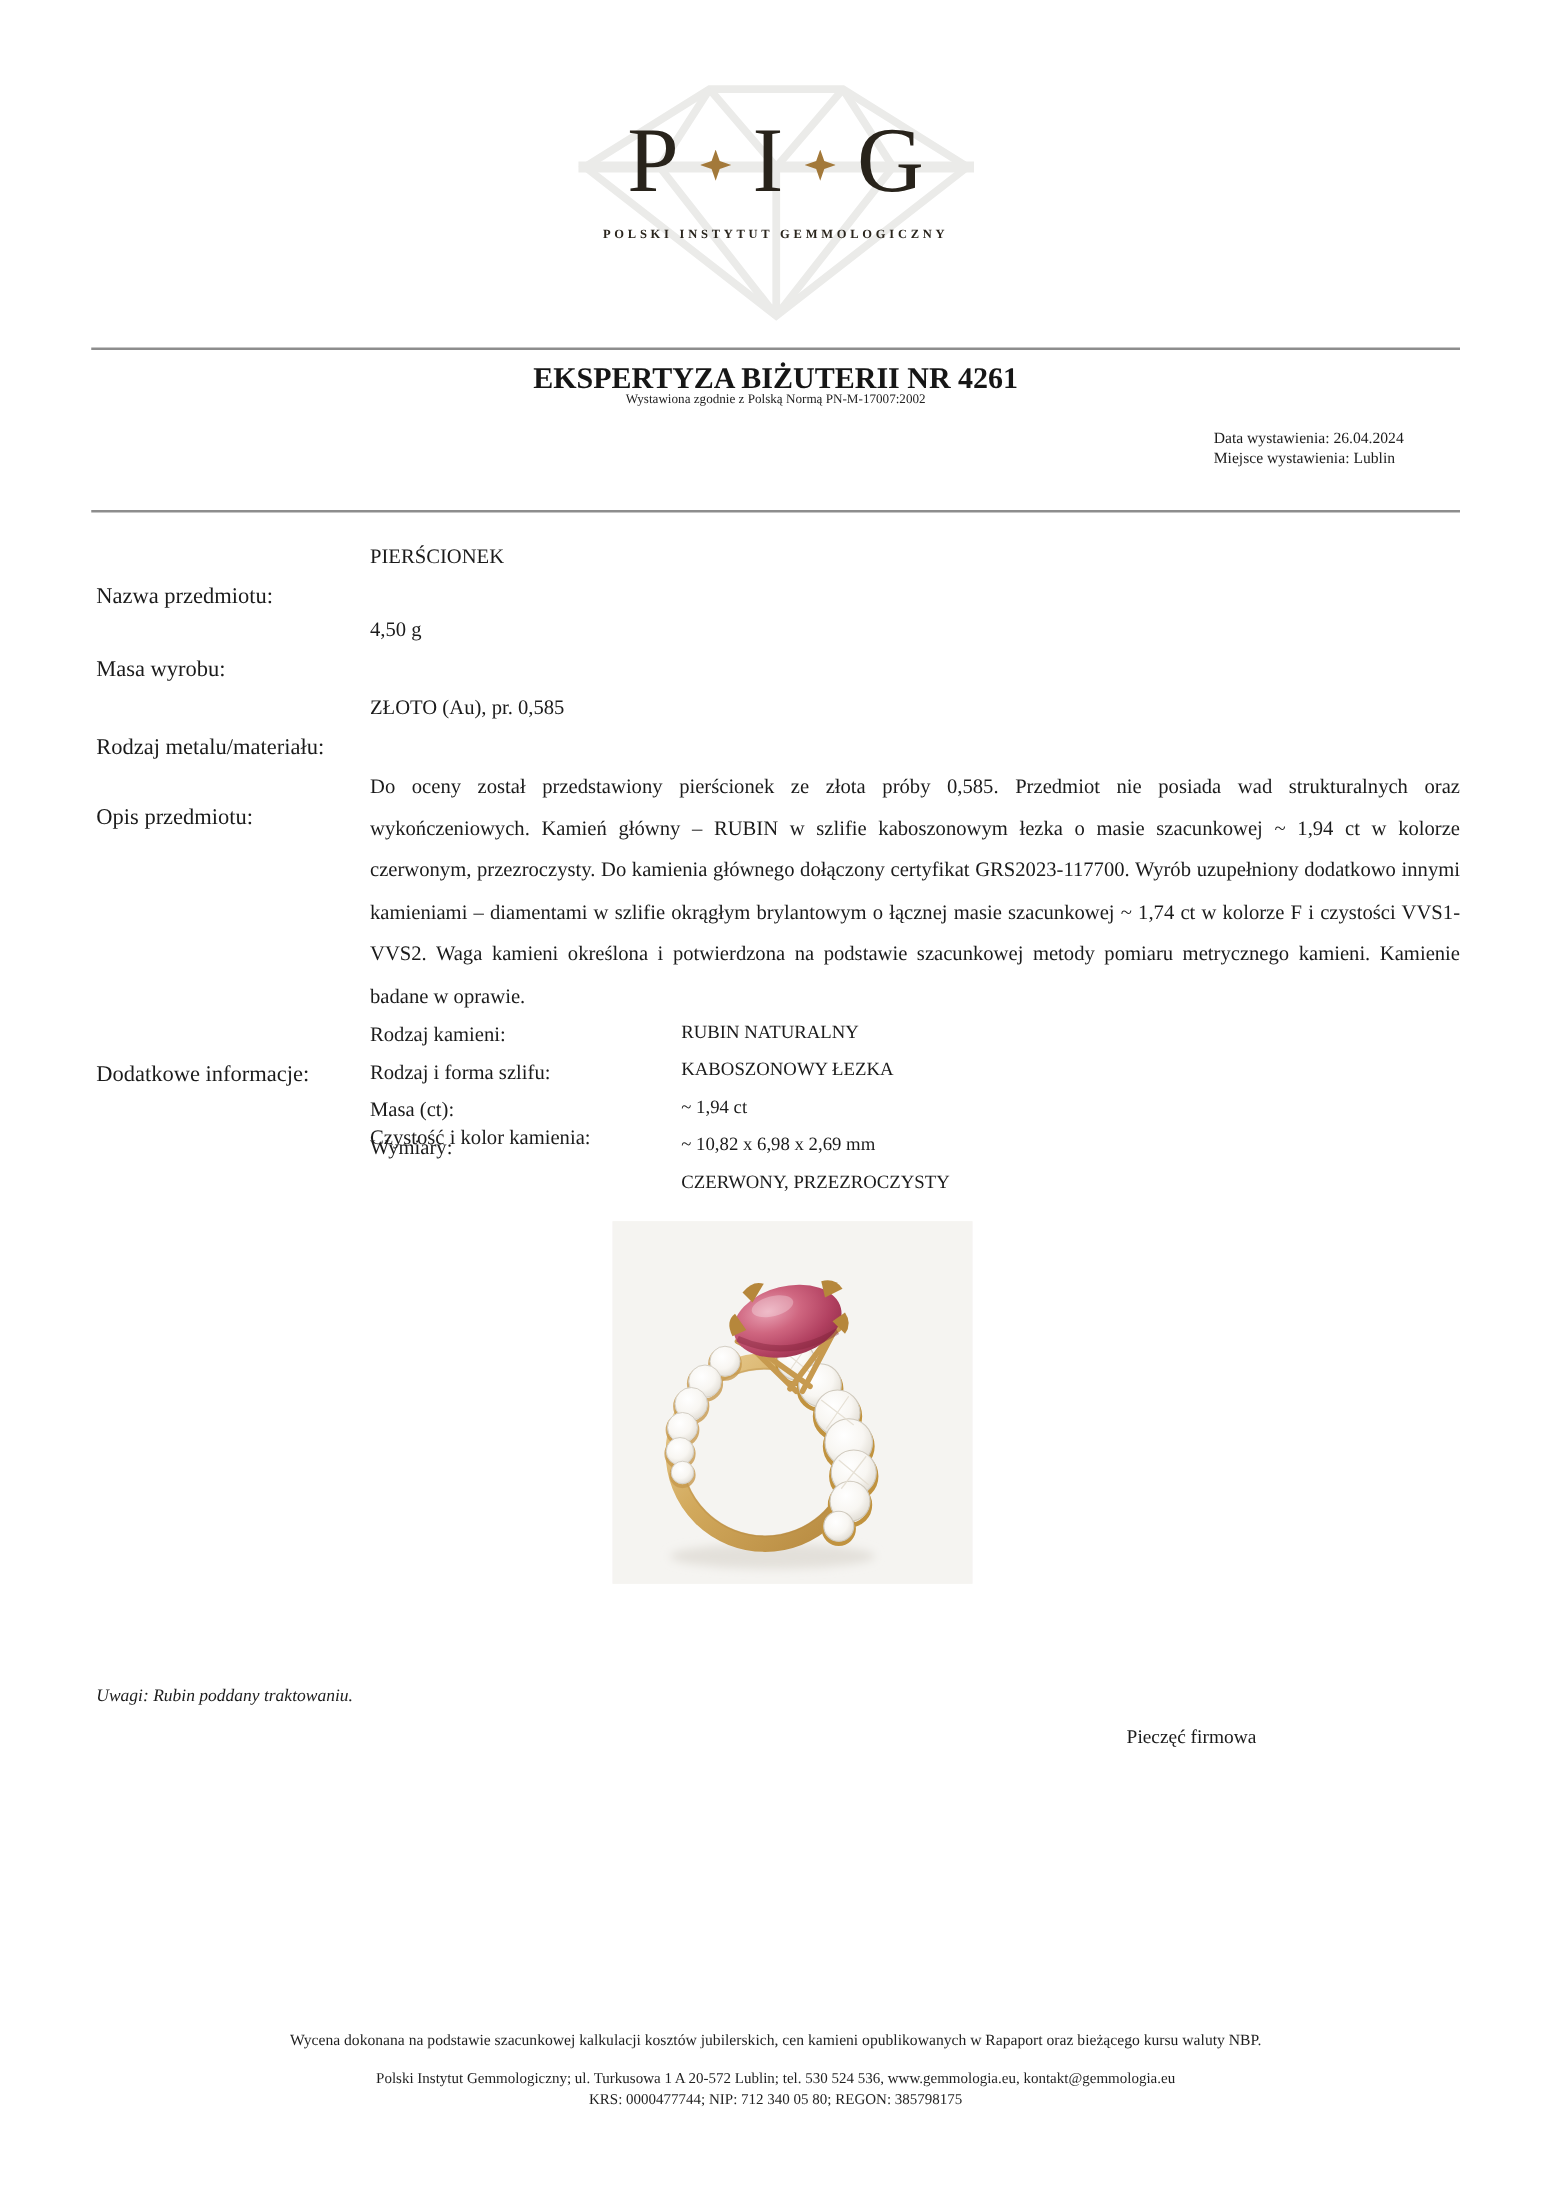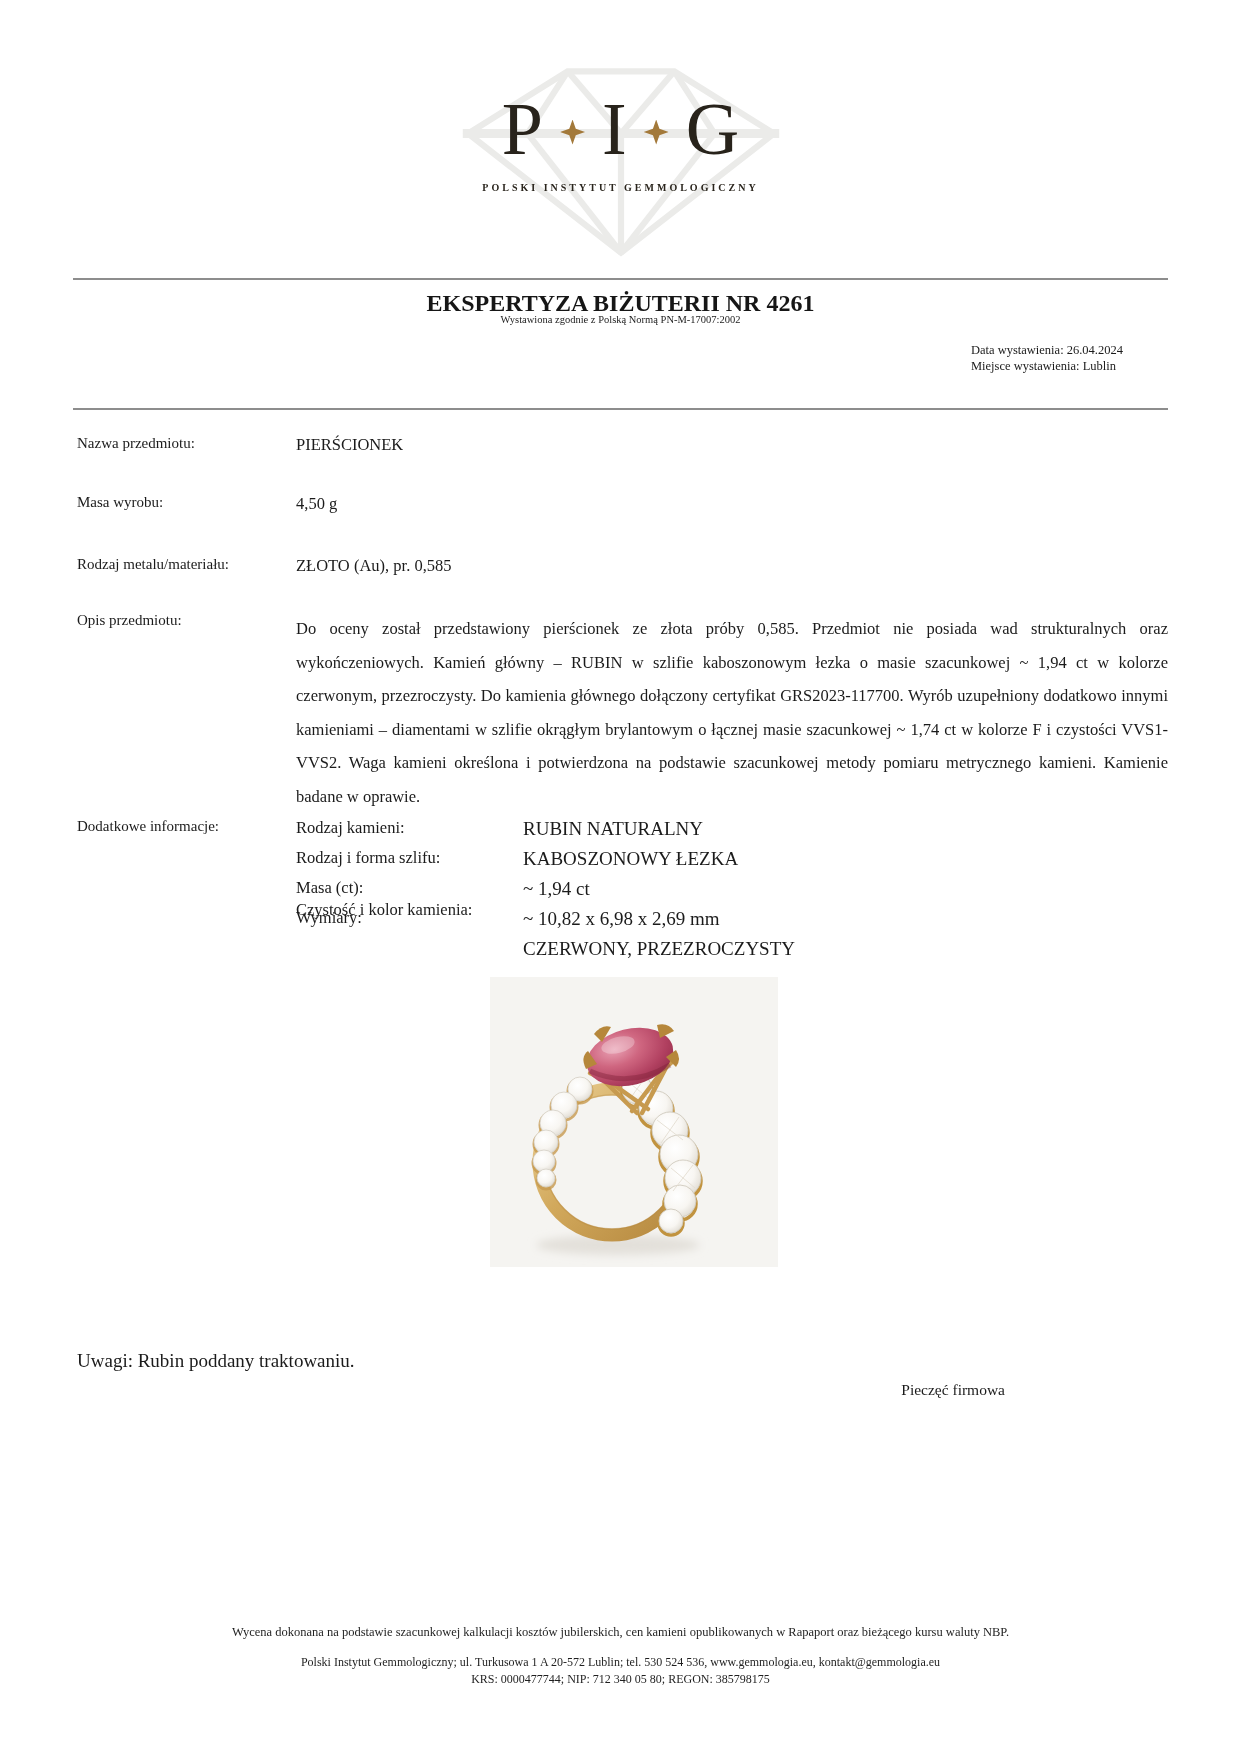--- a/index.html
+++ b/index.html
@@ -42,7 +42,7 @@
   .issue-info { position:absolute; top:343px; right:118px; font-size:12.5px; line-height:15.5px; }
 
   
-  .flabel { position:absolute; left:77px; font-size:15px; }
+  .flabel { position:absolute; left:77px; font-size:18px;margin-top:31px; }
   .fvalue { position:absolute; left:296px; font-size:16.5px; }
   .opis-text {
     position:absolute; left:296px; top:612px; width:872px;

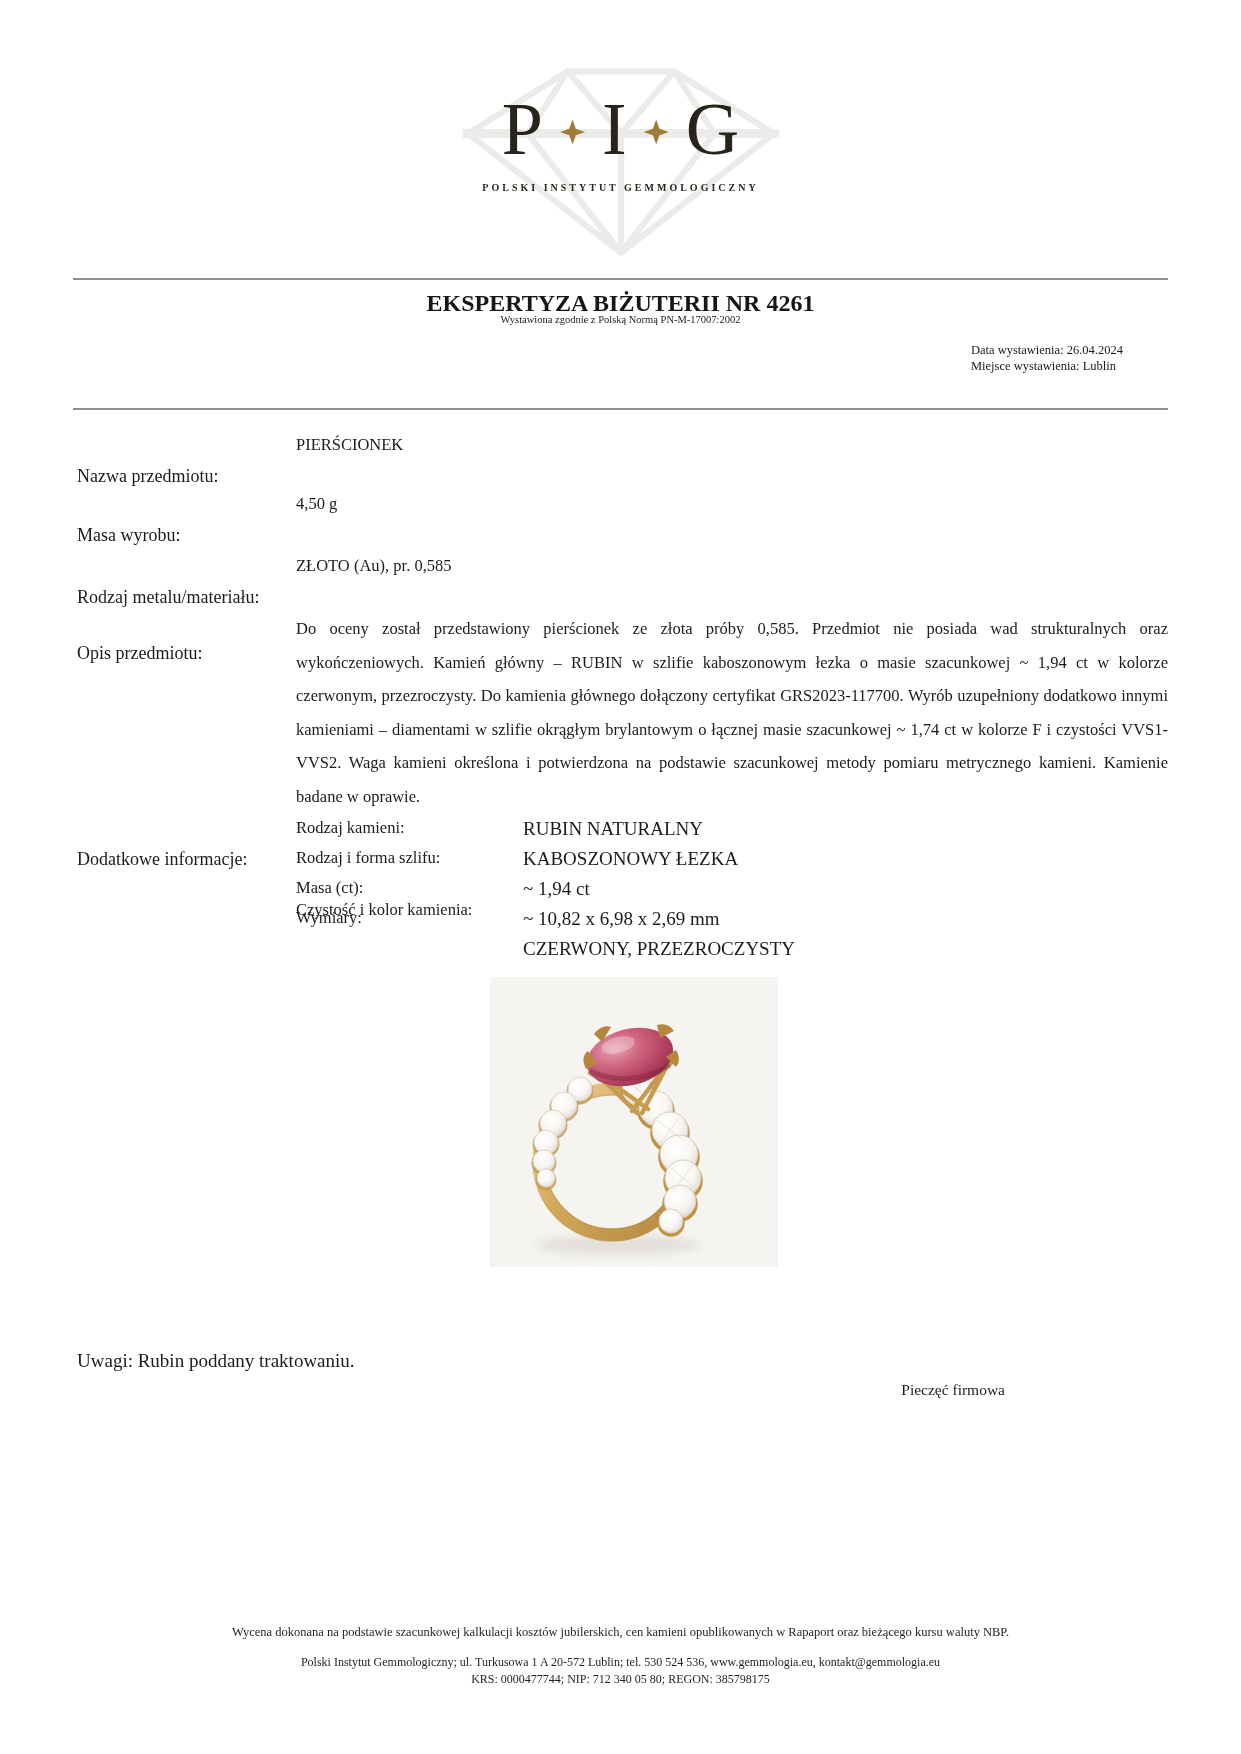--- a/index.html
+++ b/index.html
@@ -49,7 +49,7 @@
     font-size:16.5px; line-height:33.5px; text-align:justify;
   }
   .ai-label { position:absolute; left:296px; font-size:16.5px; }
-  .ai-value { position:absolute; left:523px; font-size:19px; }
+  .ai-value { position:absolute; left:545px; font-size:15px; }
 
   
   .photo-box {

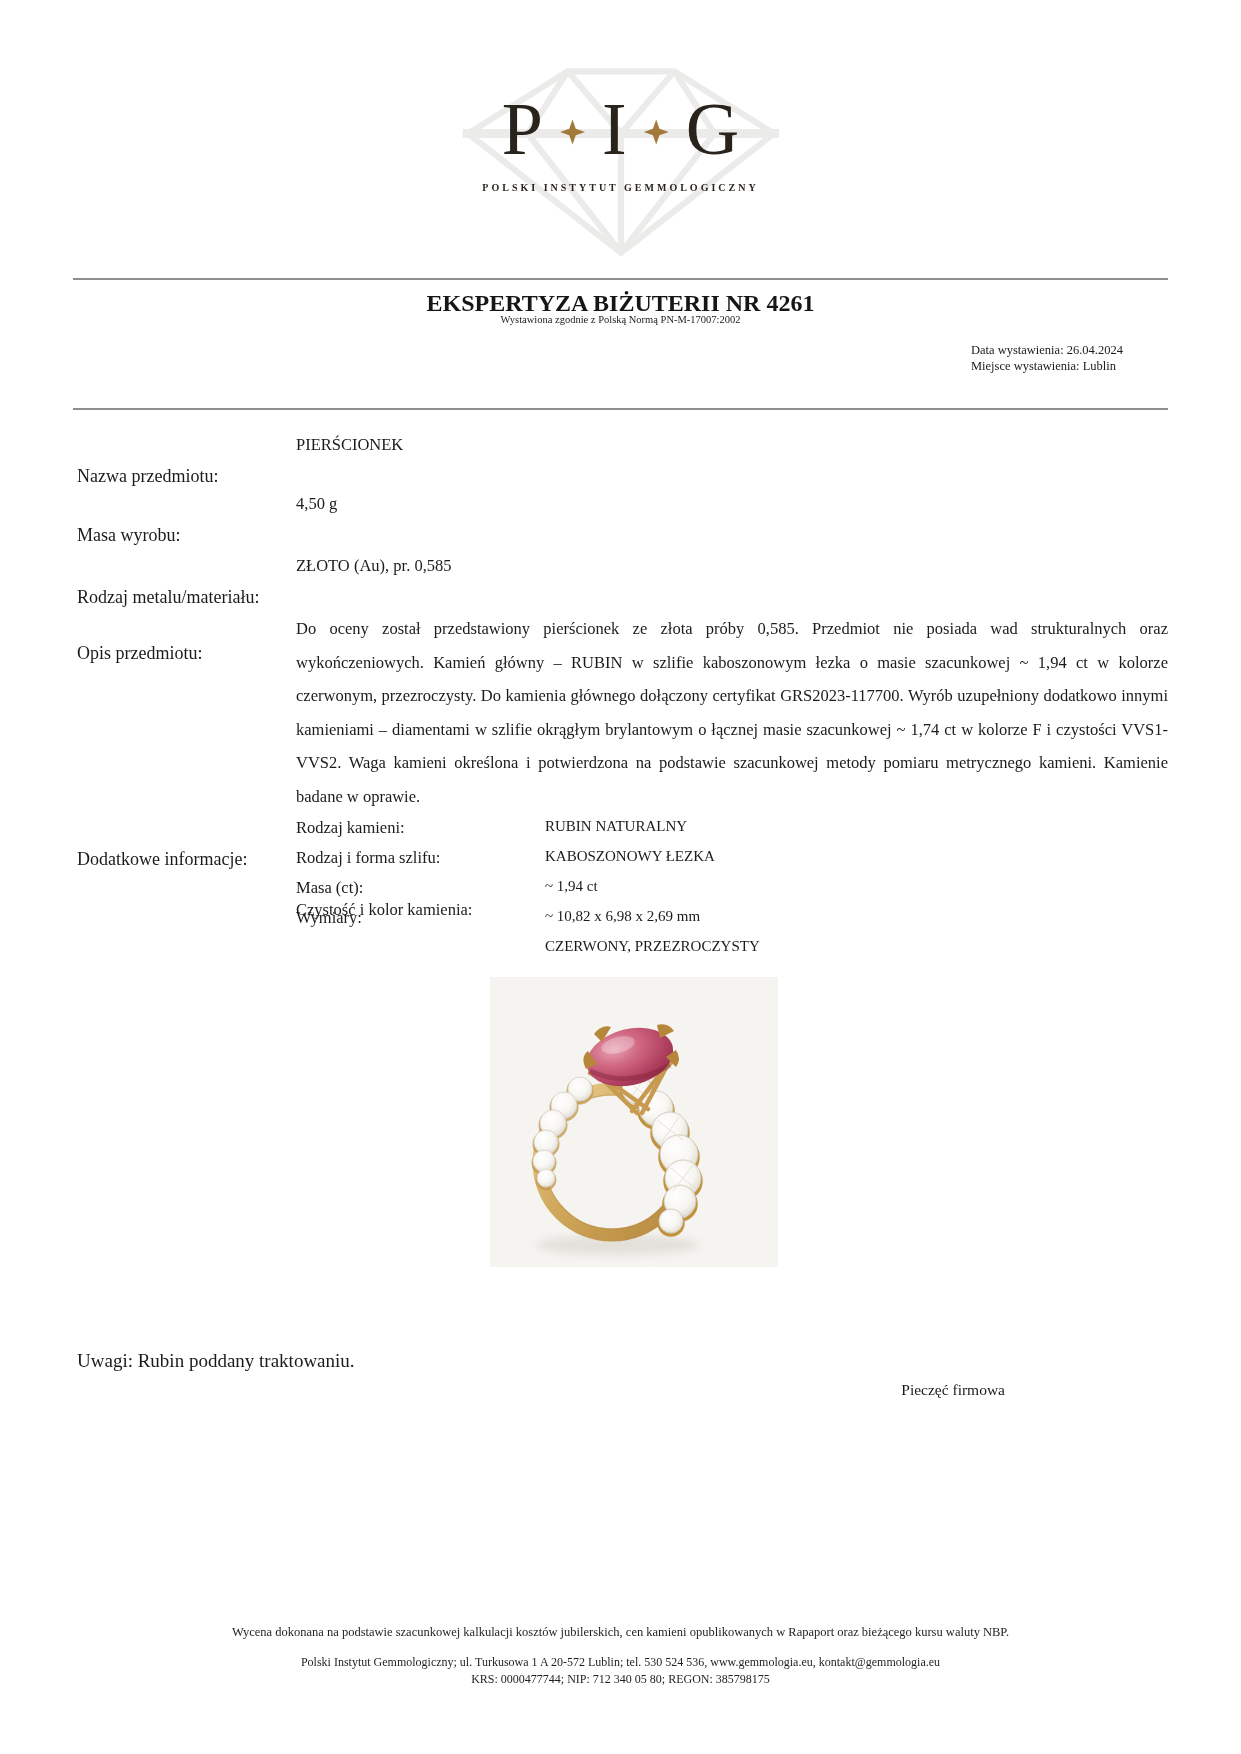--- a/index.html
+++ b/index.html
@@ -58,7 +58,7 @@
   }
 
   
-  .remarks { position:absolute; left:77px; top:1350px; font-size:19px; }
+  .remarks { position:absolute; left:77px; top:1350px; font-size:14px;font-style:italic; }
   .stamp { position:absolute; right:236px; top:1381px; font-size:15.5px; }
   .footer-line { position:absolute; left:0; width:100%; text-align:center; color:#1f1f1f; }
   .footer-1 { top:1625px; font-size:12.5px; }

